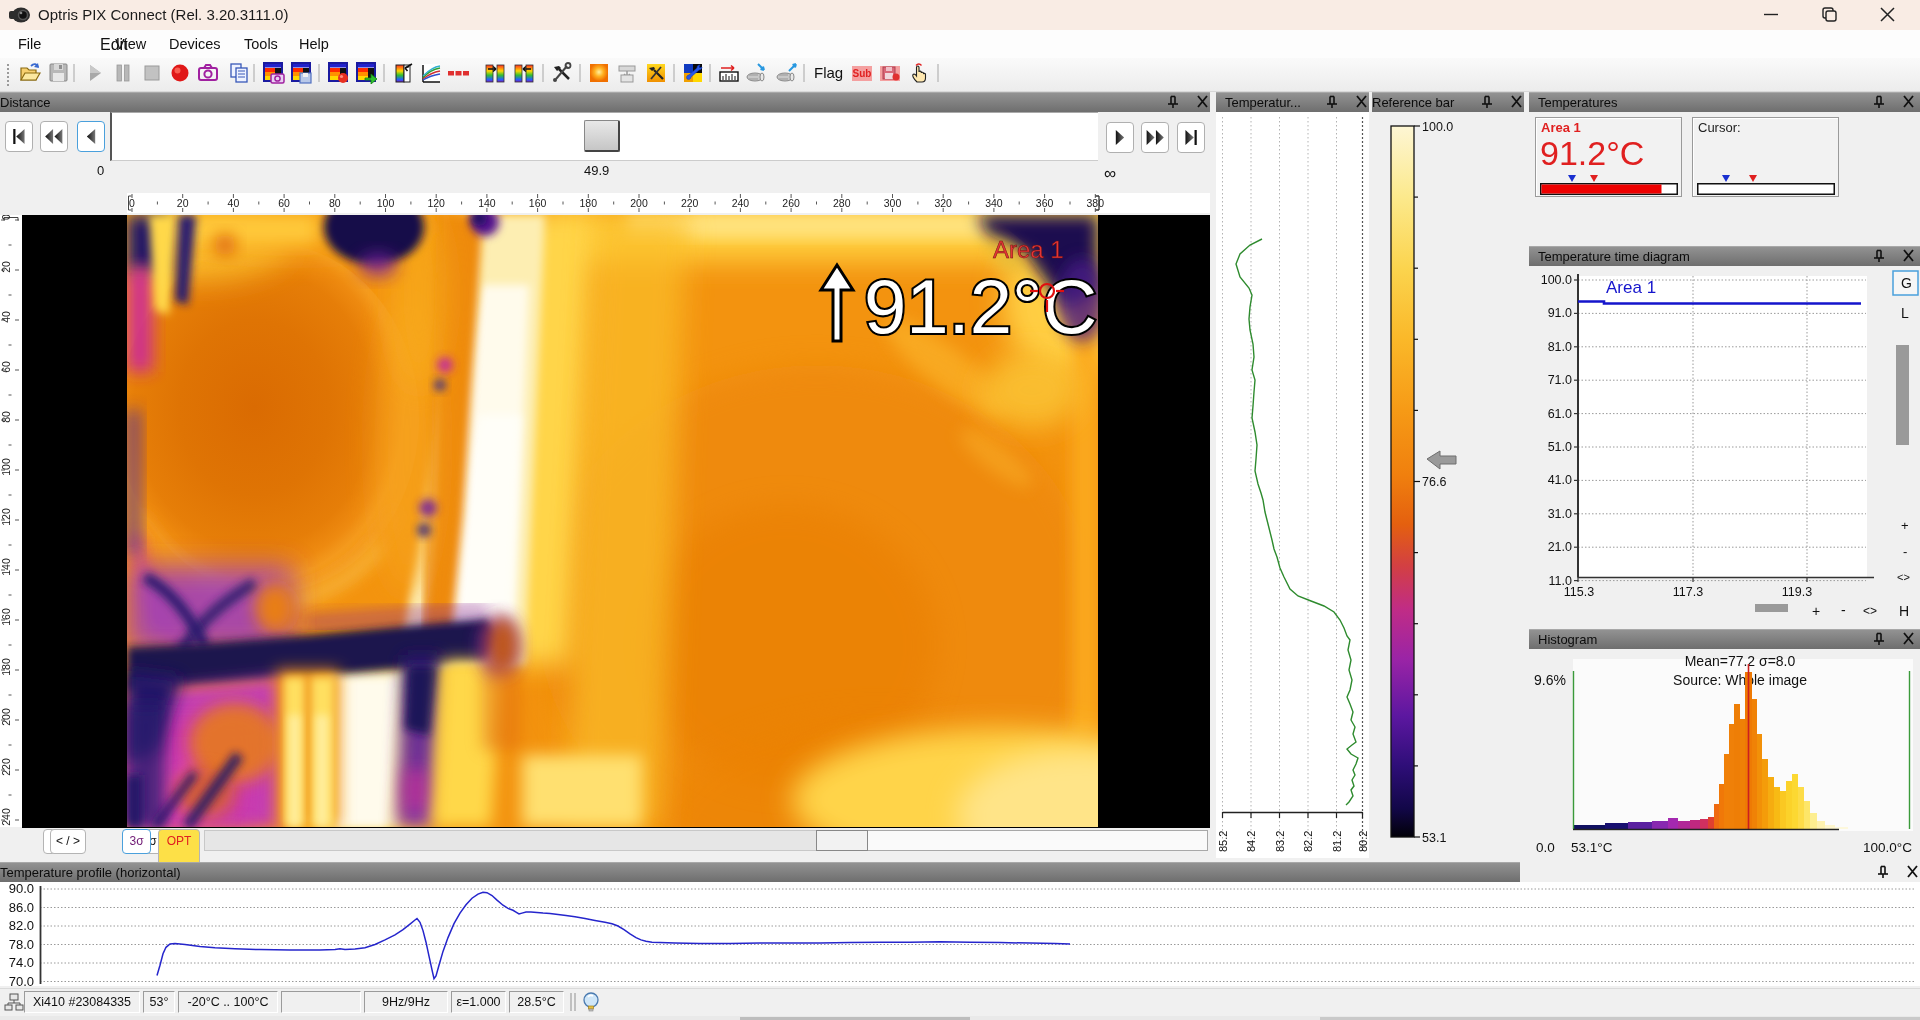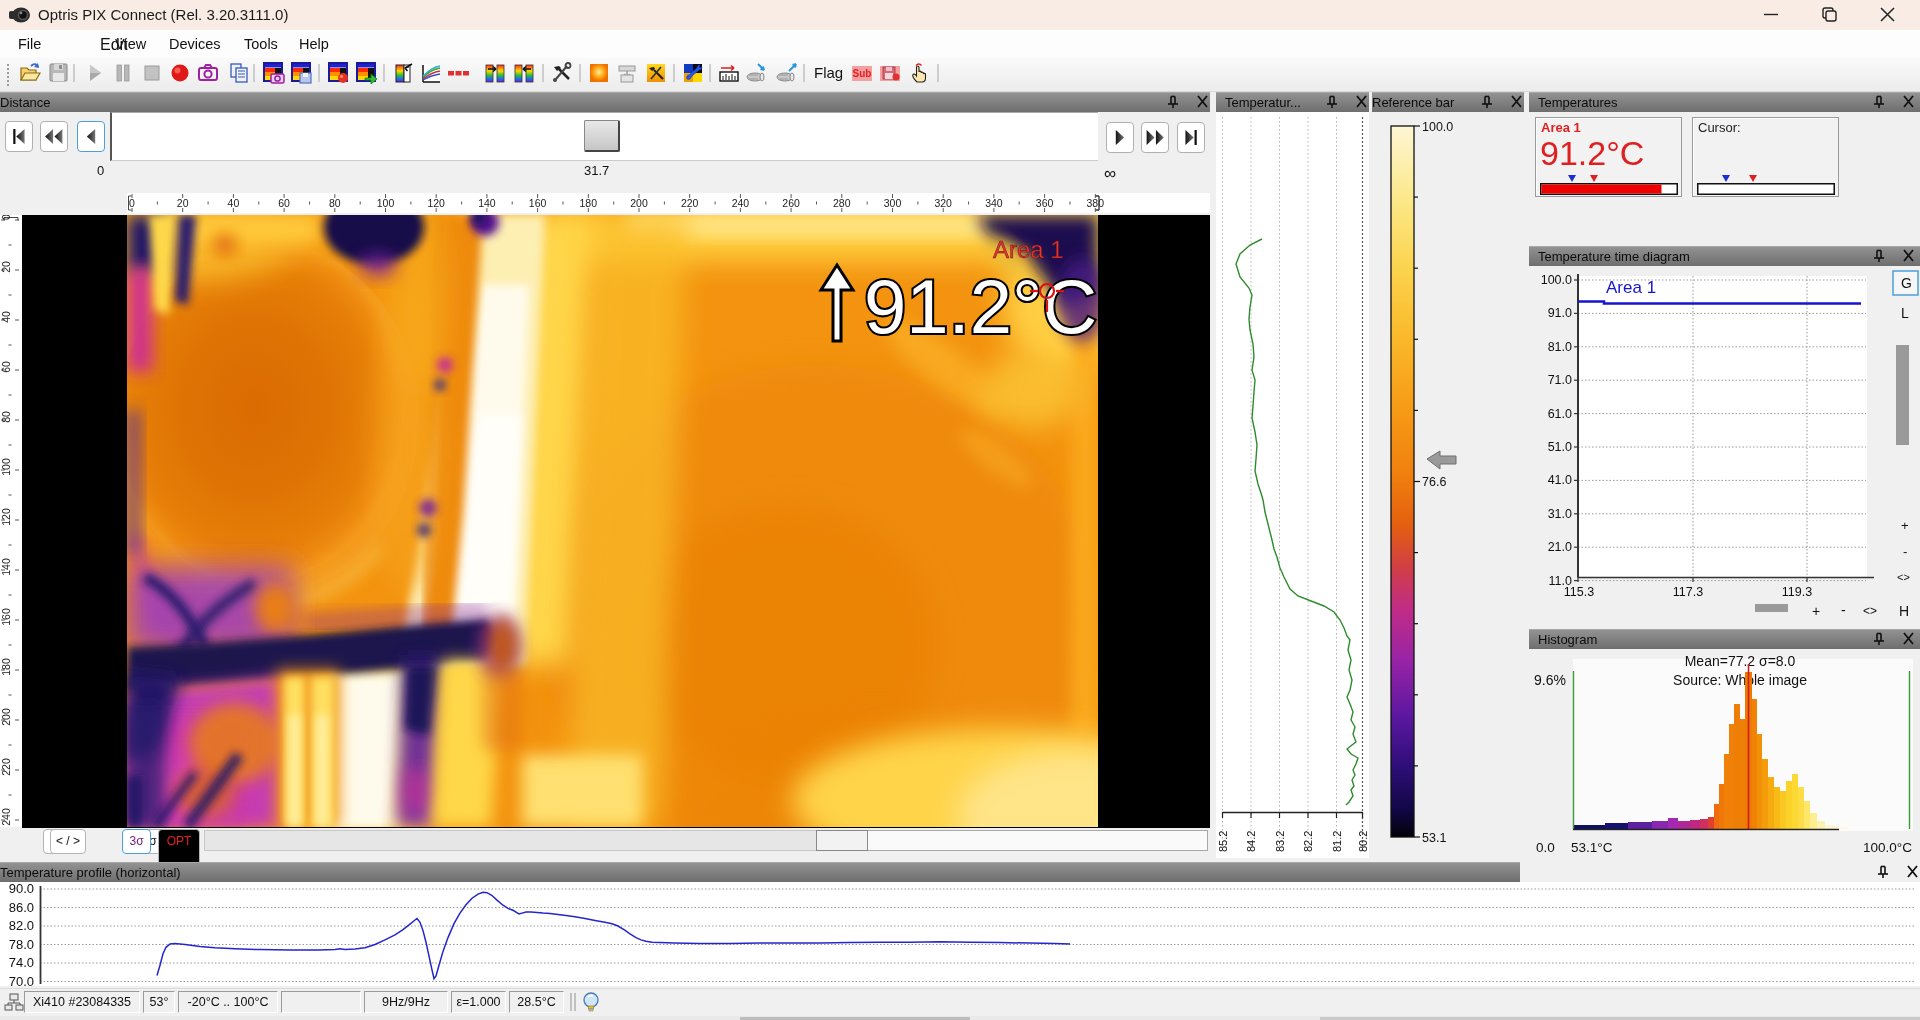--- a/index.html
+++ b/index.html
@@ -324,7 +324,7 @@
 <div class="abs" style="left:110px;top:112px;width:988px;height:49px;background:#fff;border-left:2px solid #555;border-top:1px solid #aaa;border-bottom:1px solid #ccc;"></div>
 <div class="abs" style="left:584px;top:120px;width:36px;height:32px;background:linear-gradient(#e8e8e8,#c6c6c6);border:1px solid #888;border-right:2px solid #444;border-bottom:2px solid #444;border-radius:2px;"></div>
 <div class="abs" style="left:97px;top:163px;font-size:13px;color:#111;">0</div>
-<div class="abs" style="left:584px;top:163px;font-size:13px;color:#111;">31.7</div>
+<div class="abs" style="left:584px;top:163px;font-size:13px;color:#111;">49.9</div>
 <div class="abs" style="left:1104px;top:164px;font-size:17px;color:#111;">∞</div>
 <svg class="abs" style="left:1106px;top:122px;background:#fff;border:1.5px solid #b0b0b0;border-radius:4px;" width="28" height="31" viewBox="0 0 28 30">
     <defs>

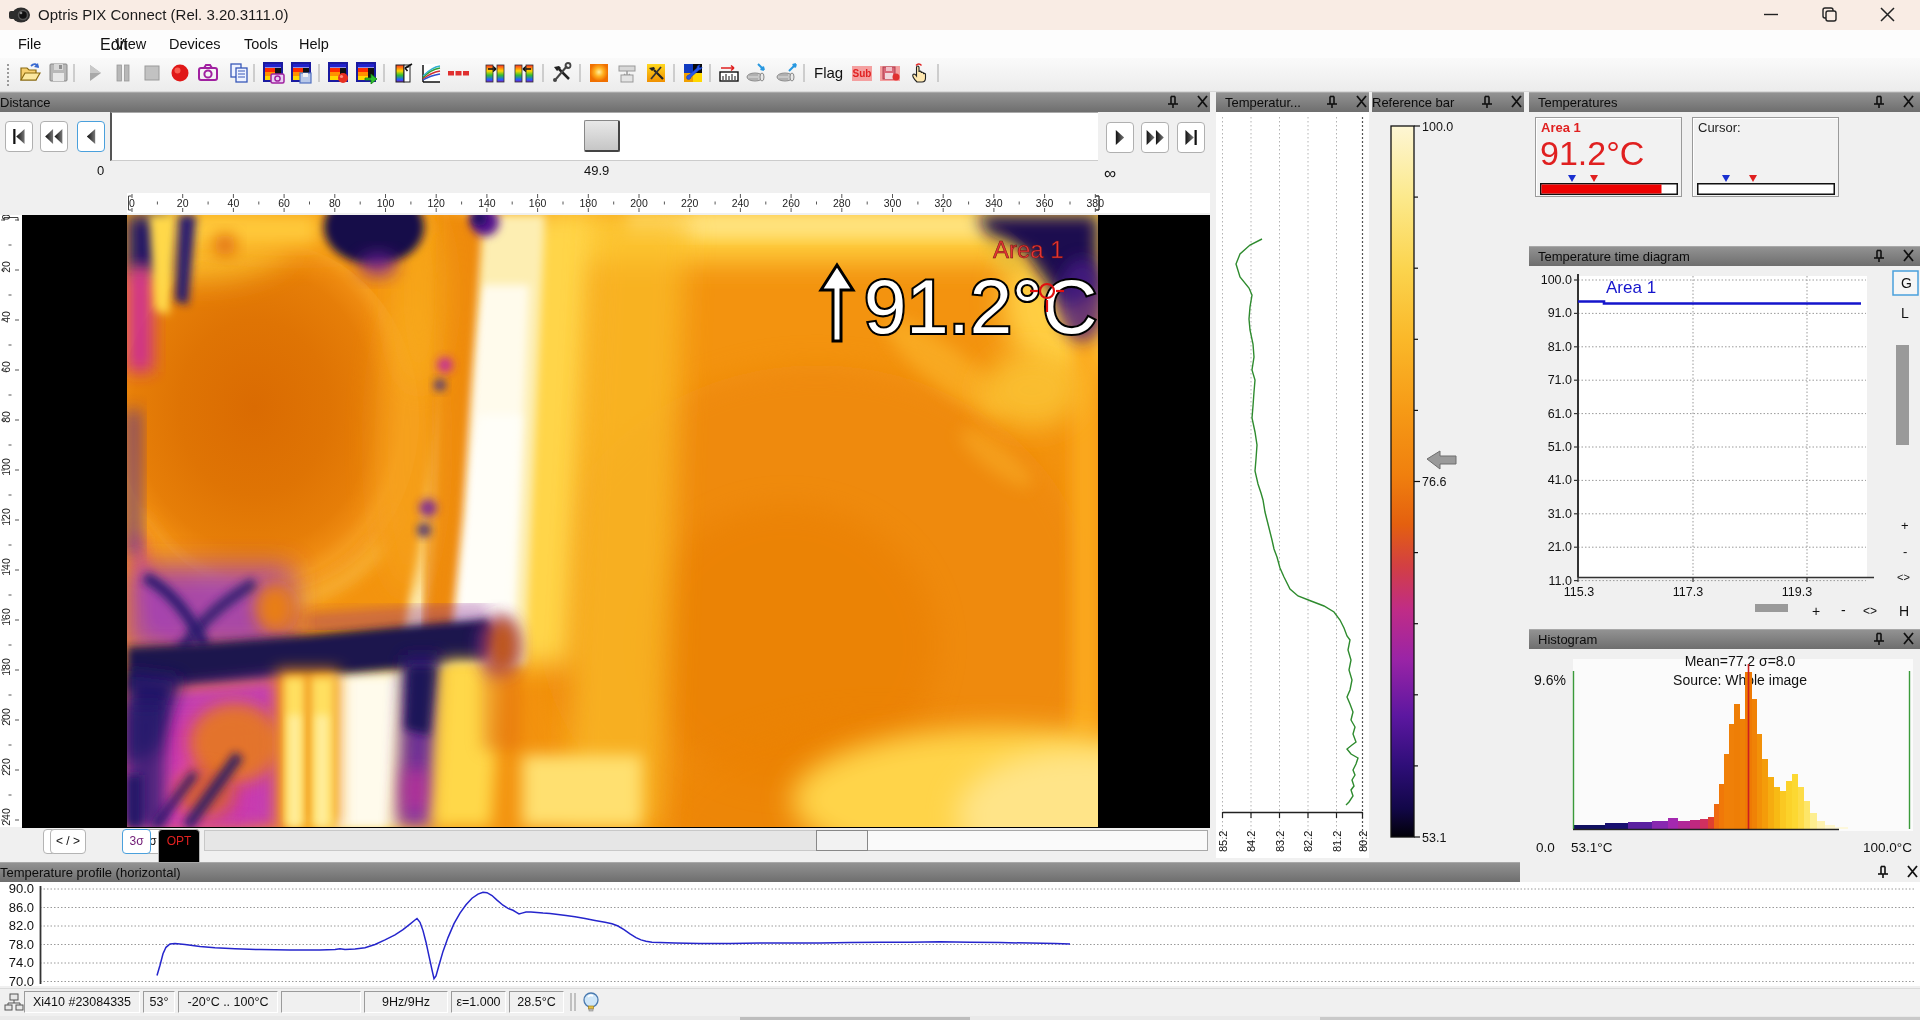--- a/index.html
+++ b/index.html
@@ -612,7 +612,7 @@
 <div class="abs" style="left:50px;top:829px;width:36px;height:25px;background:#fff;border:1px solid #b4b4b4;border-radius:4px;font-size:12px;color:#111;text-align:center;line-height:23px;">&lt; / &gt;</div>
 <div class="abs" style="left:90px;top:829px;width:29px;height:25px;background:#fff;border:1px solid #b4b4b4;border-radius:4px;font-size:12px;color:#111;text-align:center;line-height:23px;margin-left:45px;">1σ</div>
 <div class="abs" style="left:122px;top:829px;width:29px;height:25px;background:#fff;border:1.5px solid #4aa0dc;border-radius:4px;font-size:12px;color:#111;text-align:center;line-height:23px;"><span style="color:#701a75">3σ</span></div>
-<div class="abs" style="left:158px;top:829px;width:42px;height:37px;background:#000000;border:1px solid #b4b4b4;border-radius:4px;font-size:12px;color:#111;text-align:center;line-height:23px;"><span style="color:#e02020">OPT</span></div>
+<div class="abs" style="left:158px;top:829px;width:42px;height:37px;background:#fde047;border:1px solid #b4b4b4;border-radius:4px;font-size:12px;color:#111;text-align:center;line-height:23px;"><span style="color:#e02020">OPT</span></div>
 <div class="abs" style="left:204px;top:830px;width:1004px;height:21px;background:#e6e6e6;border:1px solid #c8c8c8;"></div>
 <div class="abs" style="left:816px;top:830px;width:392px;height:21px;background:#fafafa;border:1px solid #a8a8a8;"></div>
 <div class="abs" style="left:816px;top:830px;width:52px;height:21px;background:#f2f2f2;border:1px solid #888;"></div>

